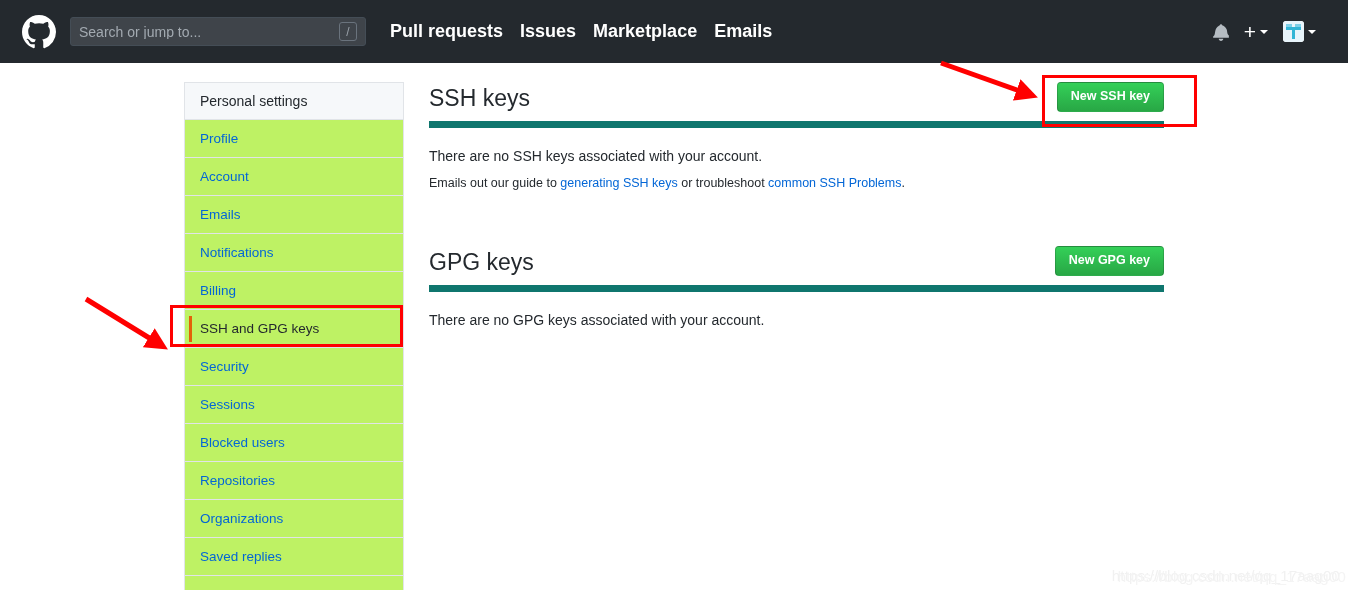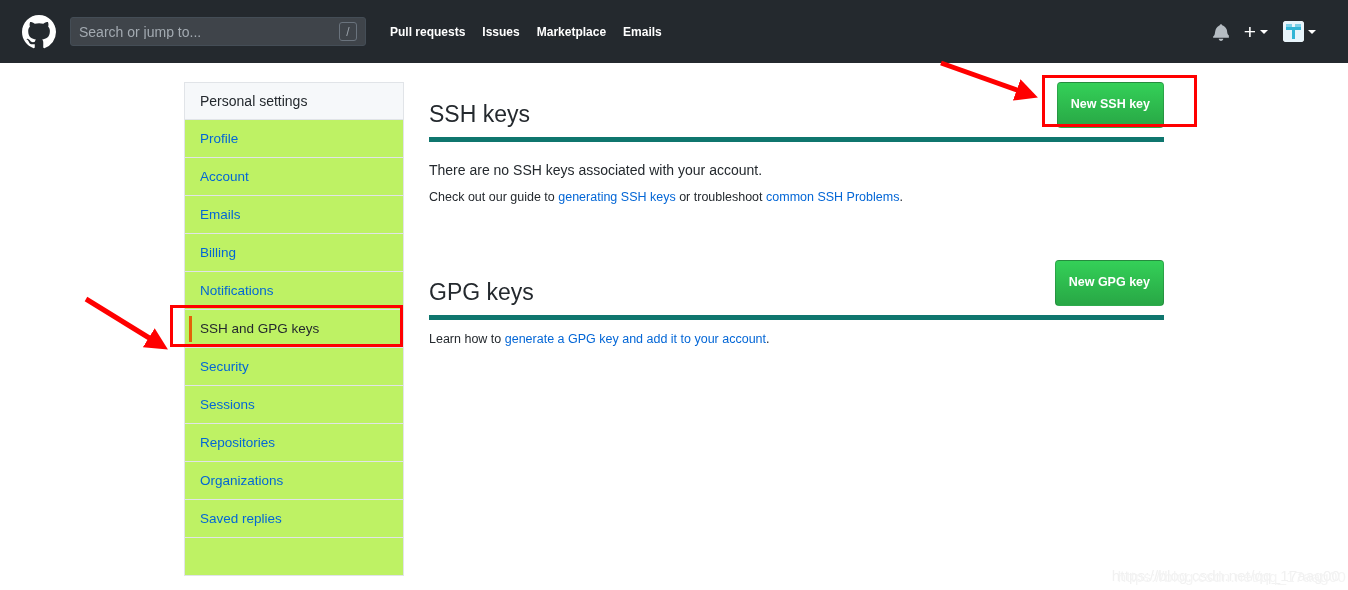--- a/index.html
+++ b/index.html
@@ -74,7 +74,7 @@
   }
   .nav-links a {
     color: #ffffff;
-    font-size: 12px;
+    font-size: 18px;
     font-weight: bold;
     text-decoration: none;
     white-space: nowrap;

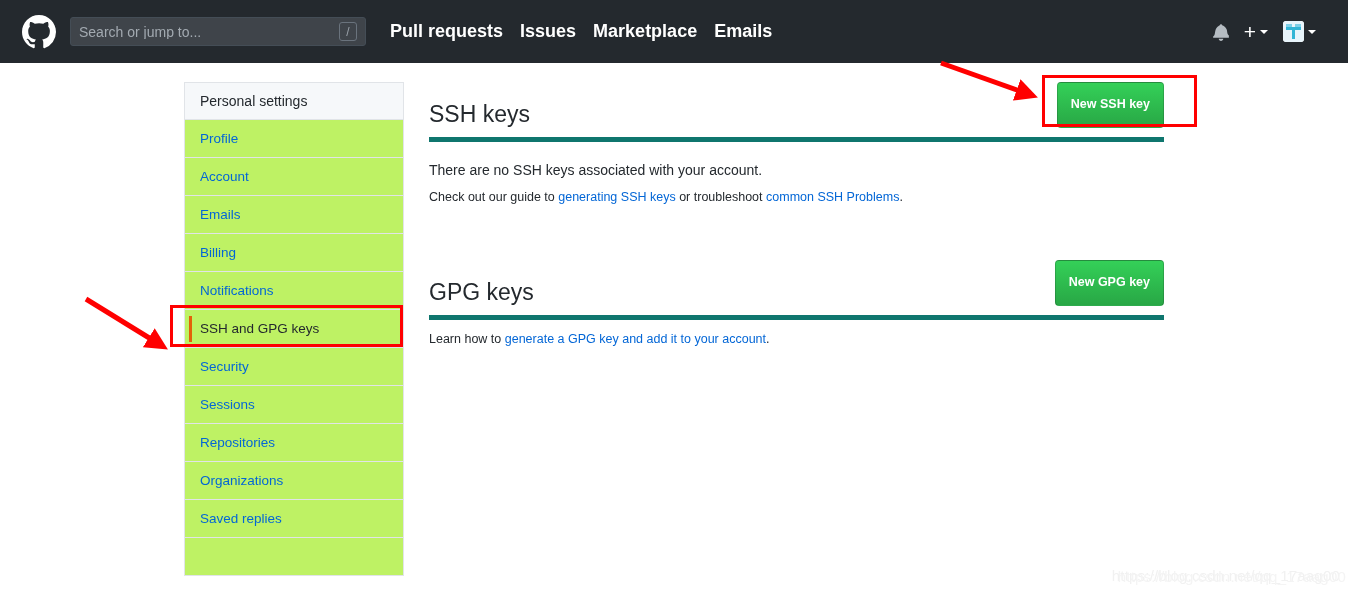--- a/index.html
+++ b/index.html
@@ -183,7 +183,7 @@
     display: flex;
     align-items: flex-end;
     justify-content: space-between;
-    border-bottom: 5px solid #0f766e;
+    border-bottom: 7px solid #0f766e;
     padding-bottom: 9px;
   }
   .section-title {

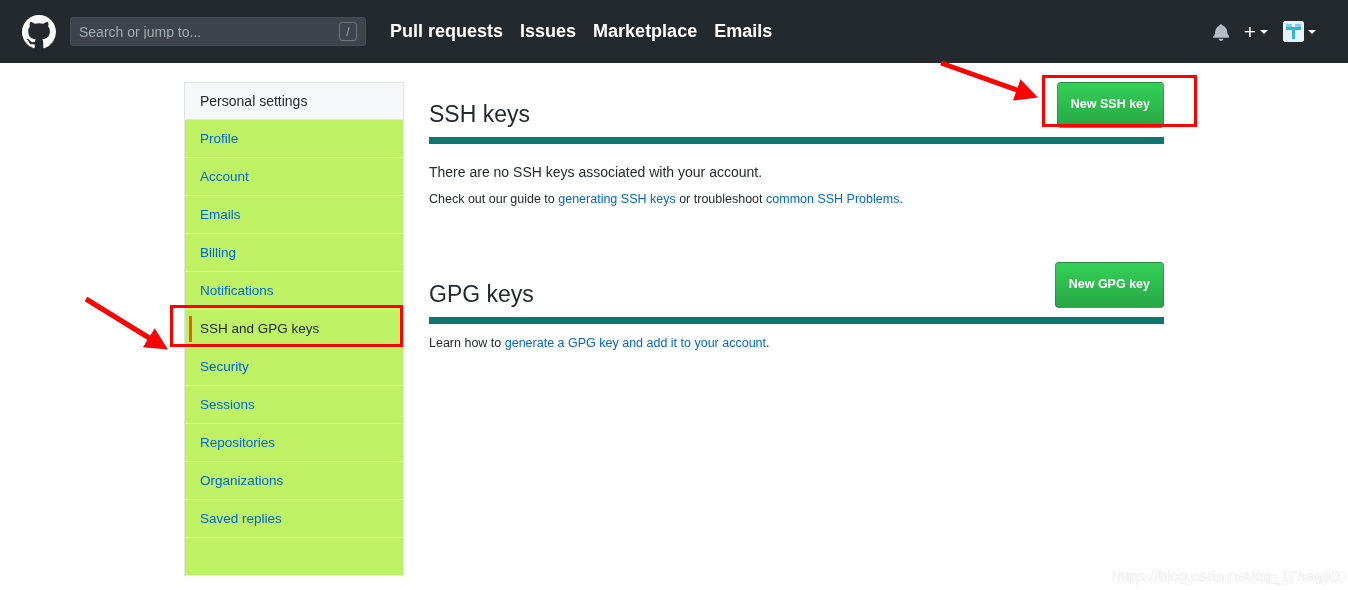--- a/index.html
+++ b/index.html
@@ -200,7 +200,7 @@
     color: #ffffff;
     font-size: 12.5px;
     font-weight: bold;
-    padding: 15px 13px;
+    padding: 7px 13px;
     cursor: pointer;
     white-space: nowrap;
     line-height: 1.1;

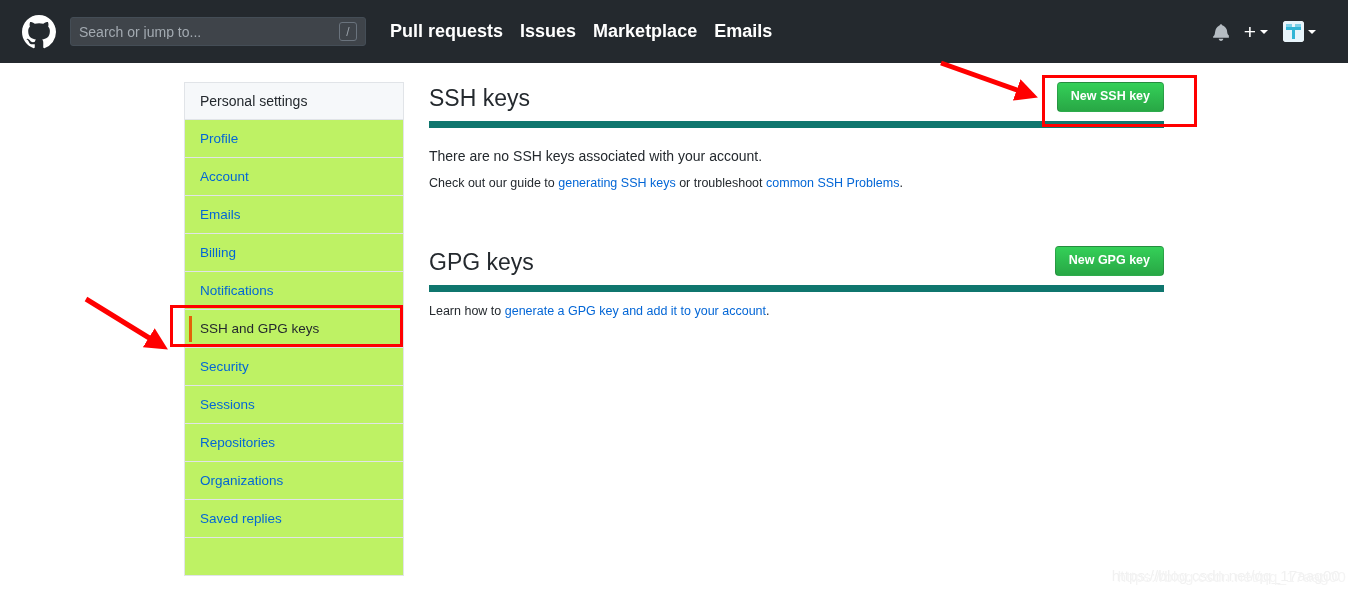--- a/index.html
+++ b/index.html
@@ -368,7 +368,7 @@
       </div>
       <p class="body-text">There are no SSH keys associated with your account.</p>
       <p class="help-text">
-        <span>Check out our guide to </span><a href="#">generating SSH keys</a><span> or troubleshoot </span><a href="#">common SSH Problems</a><span>.</span>
+        <span>Emails out our guide to </span><a href="#">generating SSH keys</a><span> or troubleshoot </span><a href="#">common SSH Problems</a><span>.</span>
       </p>
     </section>
 

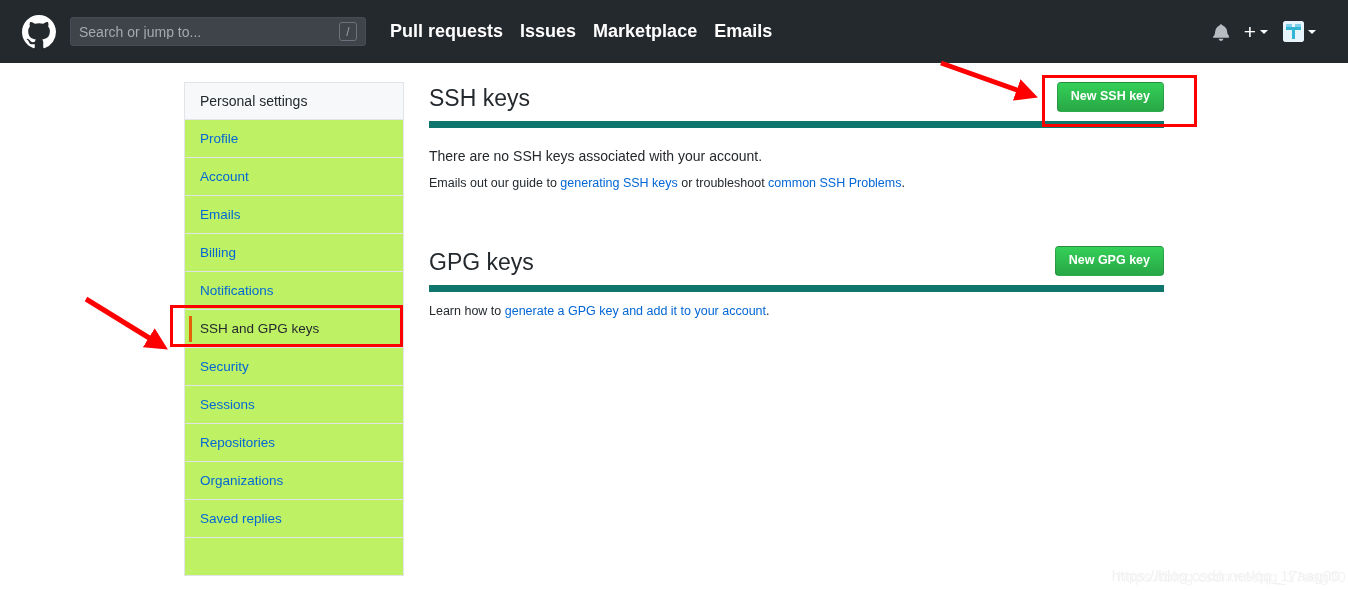--- a/index.html
+++ b/index.html
@@ -333,10 +333,10 @@
       <span>Emails</span>
     </div>
     <div class="sidebar-item">
+      <span>Notifications</span>
+    </div>
+    <div class="sidebar-item">
       <span>Billing</span>
-    </div>
-    <div class="sidebar-item">
-      <span>Notifications</span>
     </div>
     <div class="sidebar-item selected">
       <span>SSH and GPG keys</span>

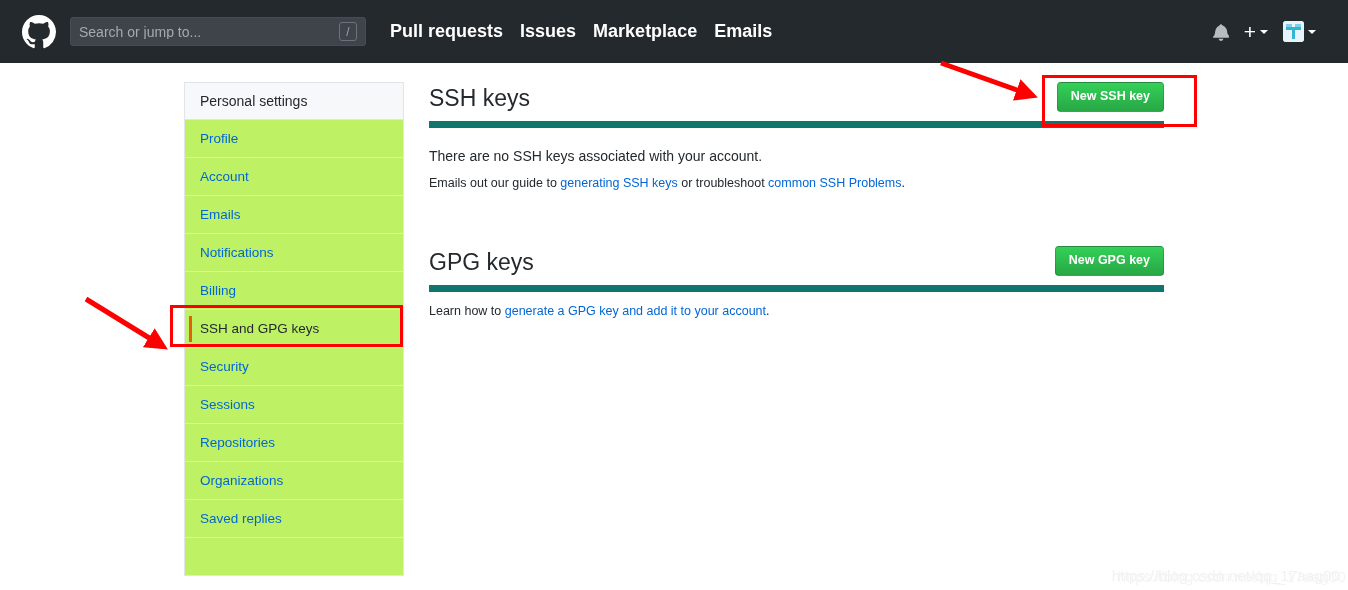--- a/index.html
+++ b/index.html
@@ -377,6 +377,7 @@
         <h2 class="section-title">GPG keys</h2>
         <button class="btn-green">New GPG key</button>
       </div>
+      <p class="body-text">There are no GPG keys associated with your account.</p>
       <p class="help-text">
         <span>Learn how to </span><a href="#">generate a GPG key and add it to your account</a><span>.</span>
       </p>

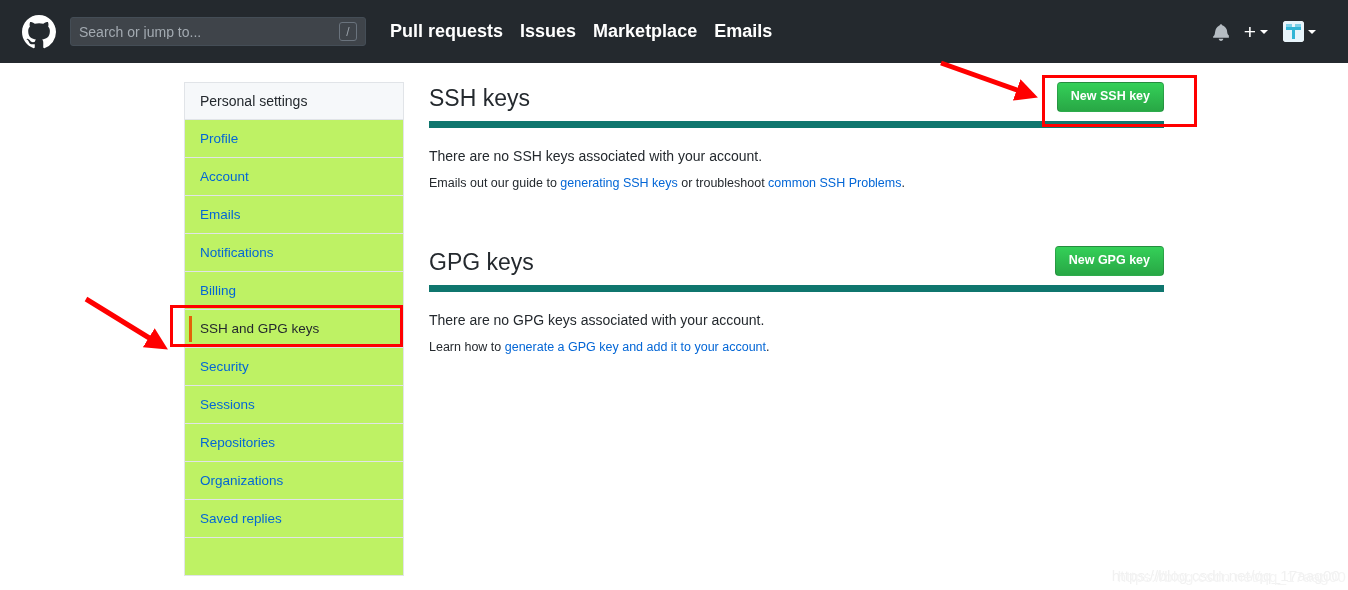--- a/index.html
+++ b/index.html
@@ -378,9 +378,6 @@
         <button class="btn-green">New GPG key</button>
       </div>
       <p class="body-text">There are no GPG keys associated with your account.</p>
-      <p class="help-text">
-        <span>Learn how to </span><a href="#">generate a GPG key and add it to your account</a><span>.</span>
-      </p>
     </section>
   </main>
 

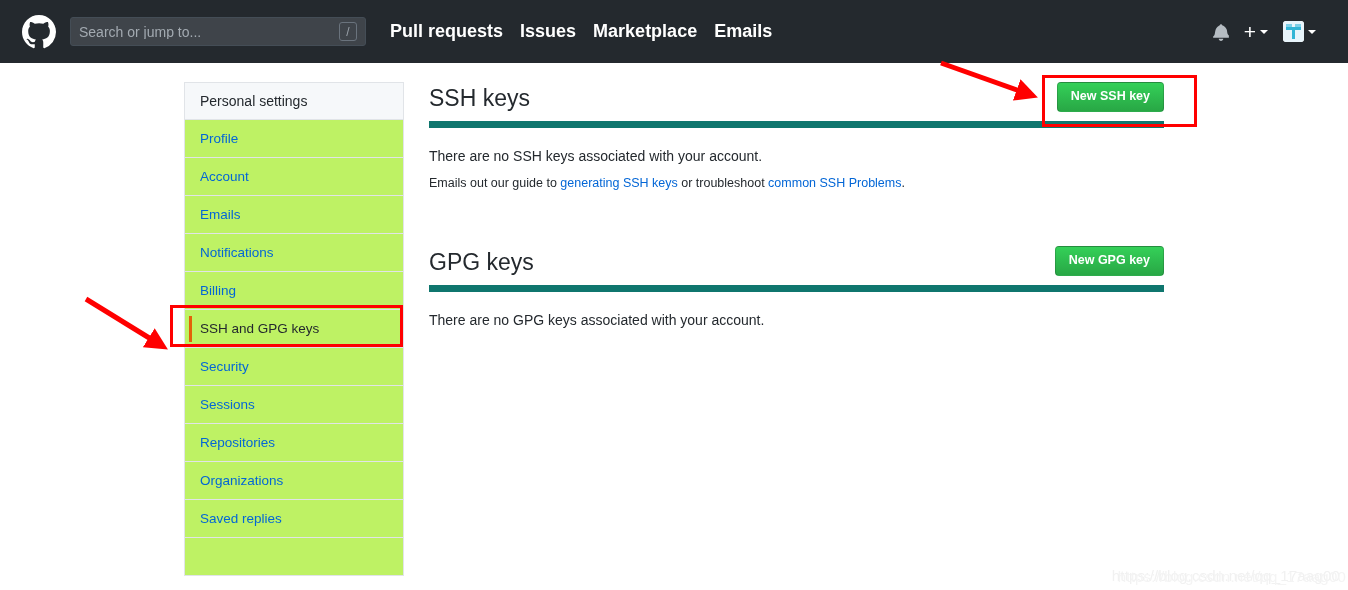--- a/index.html
+++ b/index.html
@@ -348,6 +348,9 @@
       <span>Sessions</span>
     </div>
     <div class="sidebar-item">
+      <span>Blocked users</span>
+    </div>
+    <div class="sidebar-item">
       <span>Repositories</span>
     </div>
     <div class="sidebar-item">

